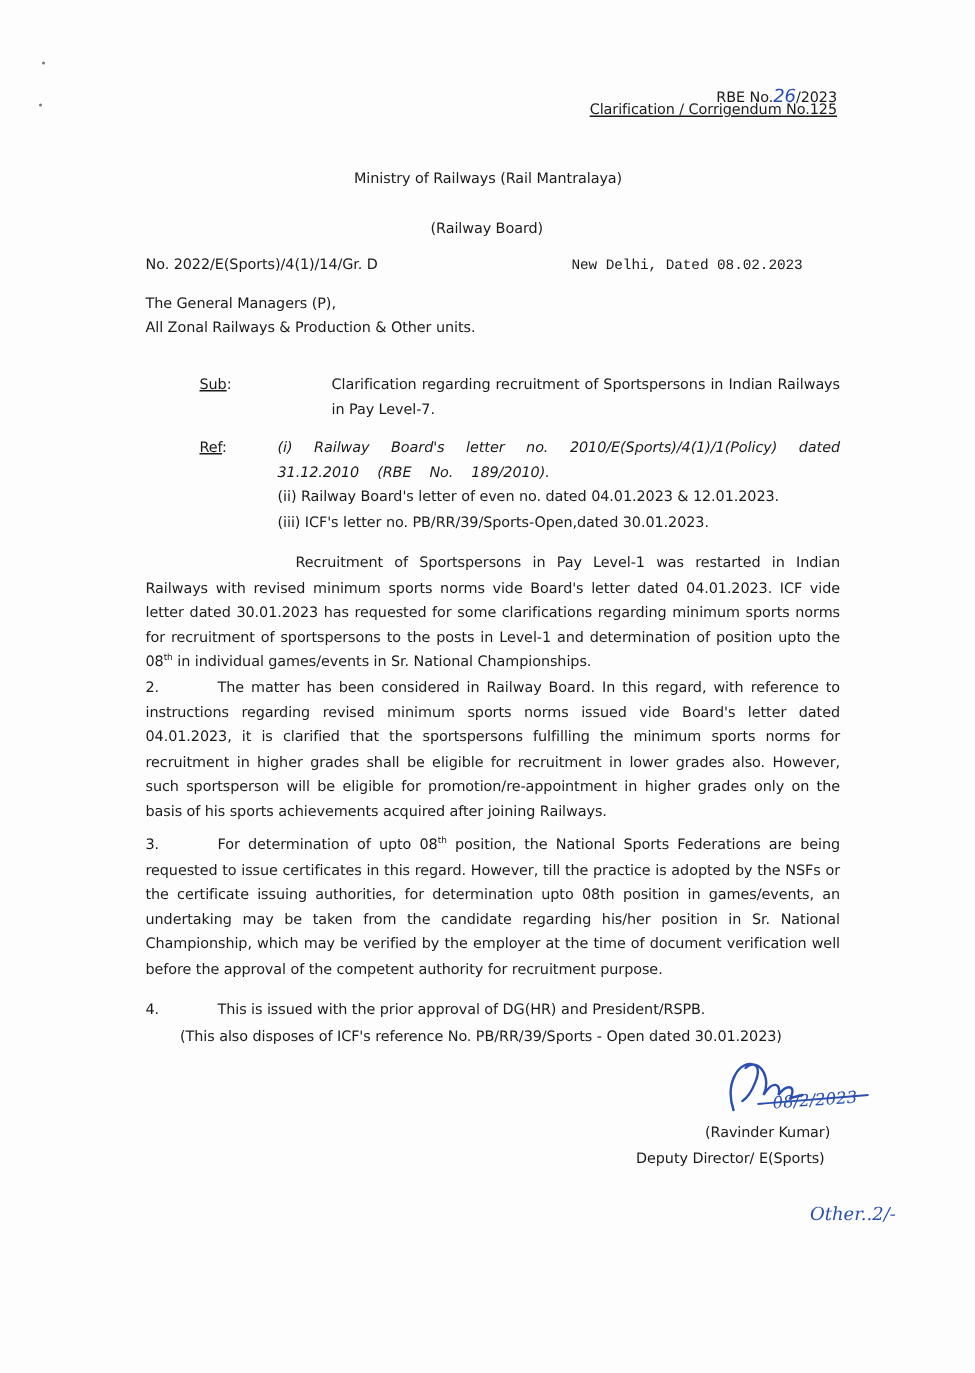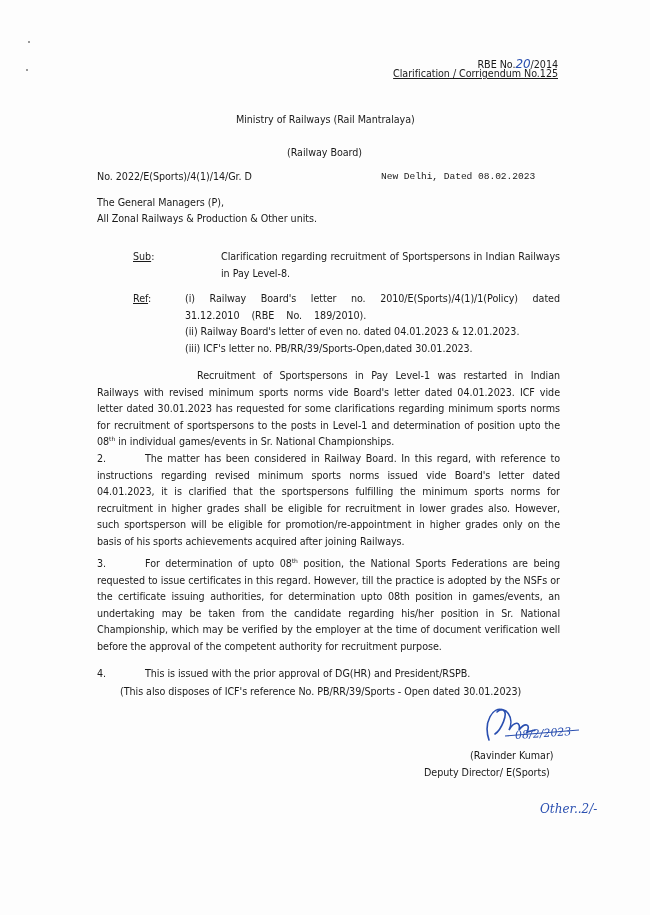--- a/index.html
+++ b/index.html
@@ -29,7 +29,7 @@
   <div class="dot" style="left:26px;top:69px;"></div>
 
   <div class="abs t right" style="right:92px;top:56px;width:300px;">
-    <span>RBE No.</span><span class="rbe-num">20</span><span>/2014</span>
+    <span>RBE No.</span><span class="rbe-num">26</span><span>/2014</span>
   </div>
   <div class="abs t right u" style="right:92px;top:66px;width:300px;">Clarification / Corrigendum No.125</div>
 

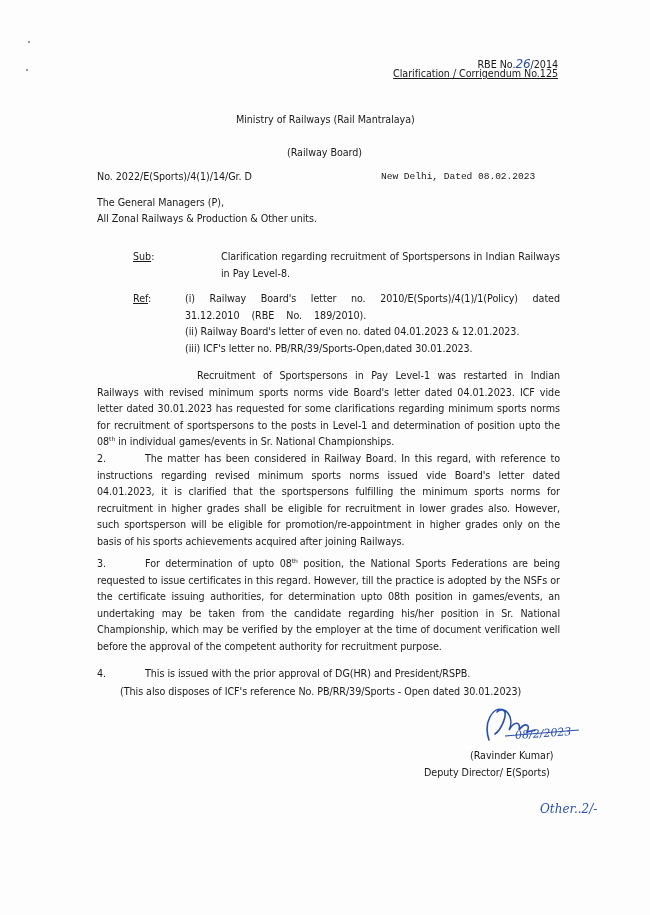--- a/index.html
+++ b/index.html
@@ -29,7 +29,7 @@
   <div class="dot" style="left:26px;top:69px;"></div>
 
   <div class="abs t right" style="right:92px;top:56px;width:300px;">
-    <span>RBE No.</span><span class="rbe-num">26</span><span>/2014</span>
+    <span>RBE No.</span><span class="rbe-num">26</span><span>/2023</span>
   </div>
   <div class="abs t right u" style="right:92px;top:66px;width:300px;">Clarification / Corrigendum No.125</div>
 

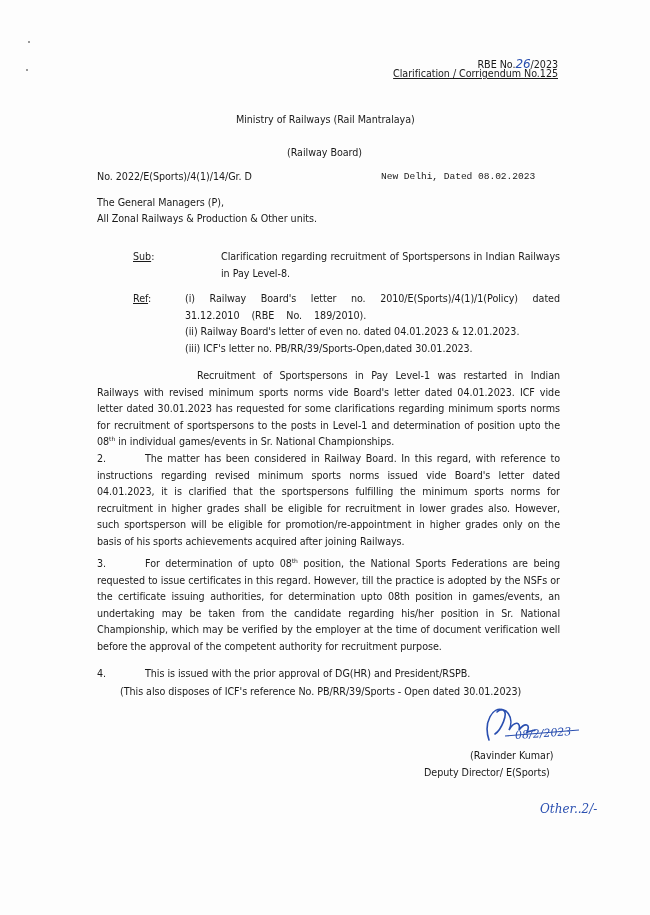--- a/index.html
+++ b/index.html
@@ -44,7 +44,7 @@
 
   <div class="abs t ref-row" style="left:133px;top:249px;width:427px;gap:36px;">
     <div class="ref-label"><span class="u">Sub</span><span>:</span></div>
-    <div class="just" style="width:375px;">Clarification regarding recruitment of Sportspersons in Indian Railways in Pay Level-8.</div>
+    <div class="just" style="width:375px;">Clarification regarding recruitment of Sportspersons in Indian Railways in Pay Level-7.</div>
   </div>
 
   <div class="abs t ref-row" style="left:133px;top:291px;width:427px;">

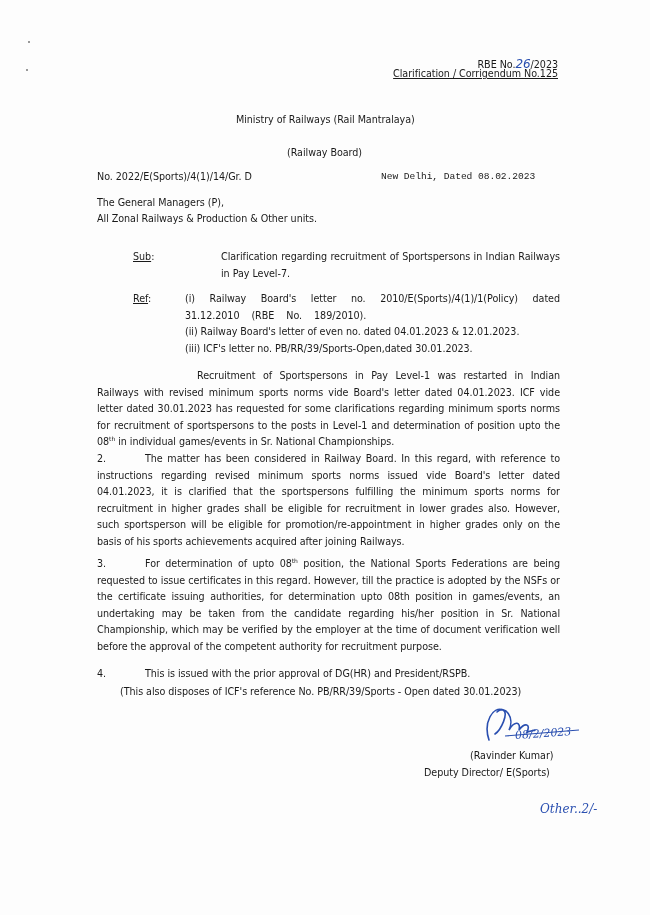--- a/index.html
+++ b/index.html
@@ -50,7 +50,7 @@
   <div class="abs t ref-row" style="left:133px;top:291px;width:427px;">
     <div class="ref-label"><span class="u">Ref</span><span>:</span></div>
     <div style="width:375px;">
-      <div class="just" style="word-spacing:9px;">(i) Railway Board's letter no. 2010/E(Sports)/4(1)/1(Policy) dated 31.12.2010 (RBE No. 189/2010).</div>
+      <div class="just" style="word-spacing:9px;font-style:italic;">(i) Railway Board's letter no. 2010/E(Sports)/4(1)/1(Policy) dated 31.12.2010 (RBE No. 189/2010).</div>
       <div>(ii) Railway Board's letter of even no. dated 04.01.2023 &amp; 12.01.2023.</div>
       <div>(iii) ICF's letter no. PB/RR/39/Sports-Open,dated 30.01.2023.</div>
     </div>

